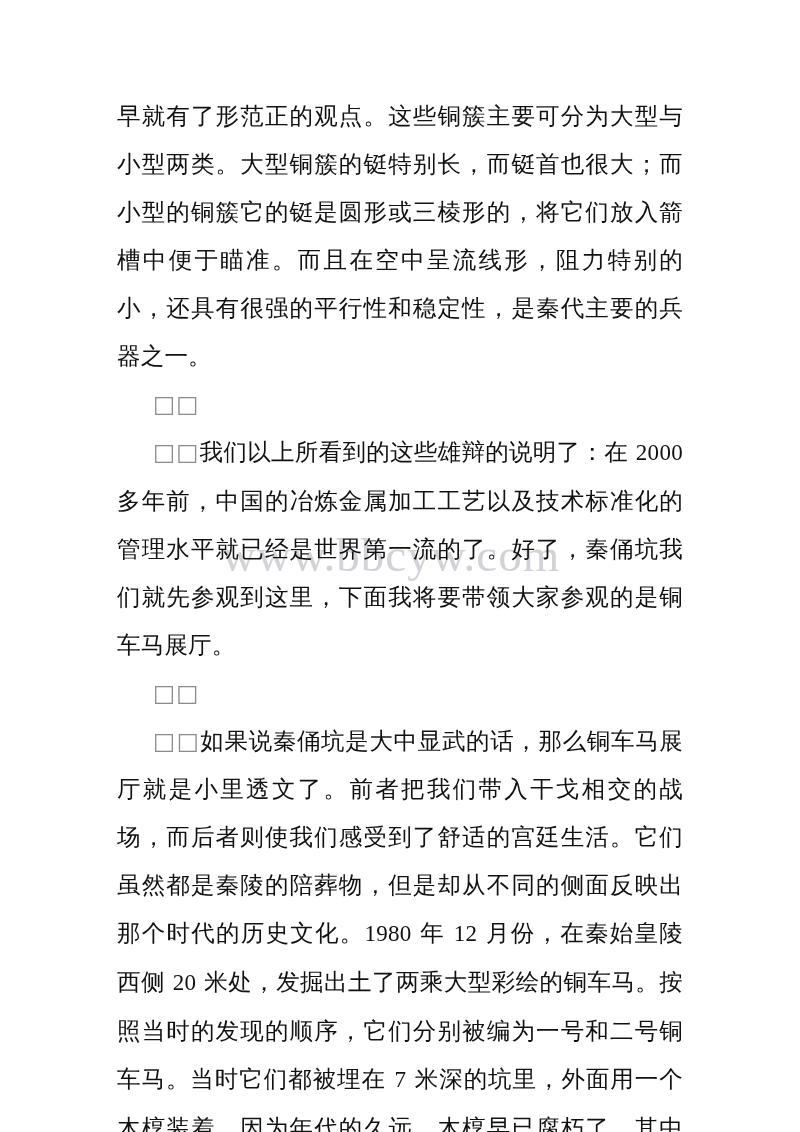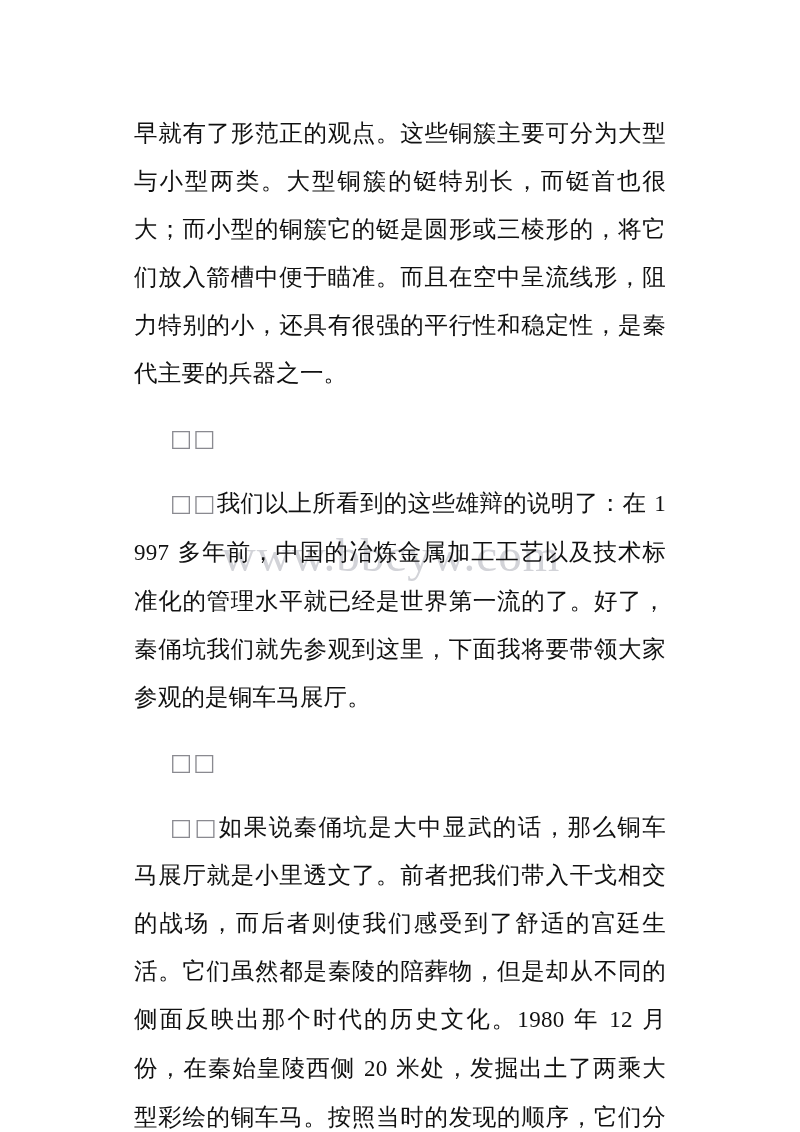--- a/index.html
+++ b/index.html
@@ -54,7 +54,7 @@
   }
 
   .para {
-    margin: 17px;
+    margin: 0;
     padding: 0;
     font-size: 23.5px;
     line-height: 48px;

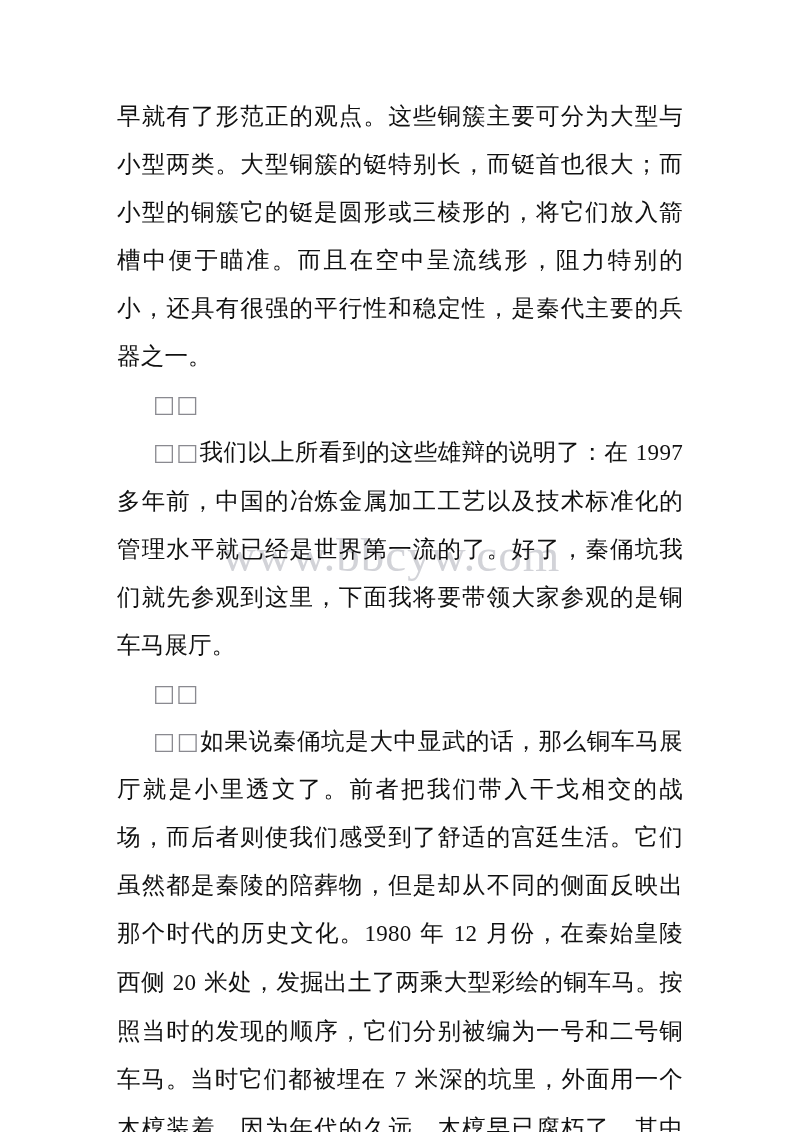--- a/index.html
+++ b/index.html
@@ -107,7 +107,7 @@
     </p>
 
     <p class="para indent">
-      <span class="tofu">□□</span><span>我们以上所看到的这些雄辩的说明了：在 <span class="num">1997</span> 多年前，中国的冶炼金属加工工艺以及技术标准化的管理水平就已经是世界第一流的了。好了，秦俑坑我们就先参观到这里，下面我将要带领大家参观的是铜车马展厅。</span>
+      <span class="tofu">□□</span><span>我们以上所看到的这些雄辩的说明了：在 <span class="num">2000</span> 多年前，中国的冶炼金属加工工艺以及技术标准化的管理水平就已经是世界第一流的了。好了，秦俑坑我们就先参观到这里，下面我将要带领大家参观的是铜车马展厅。</span>
     </p>
 
     <p class="para spacer-line">

